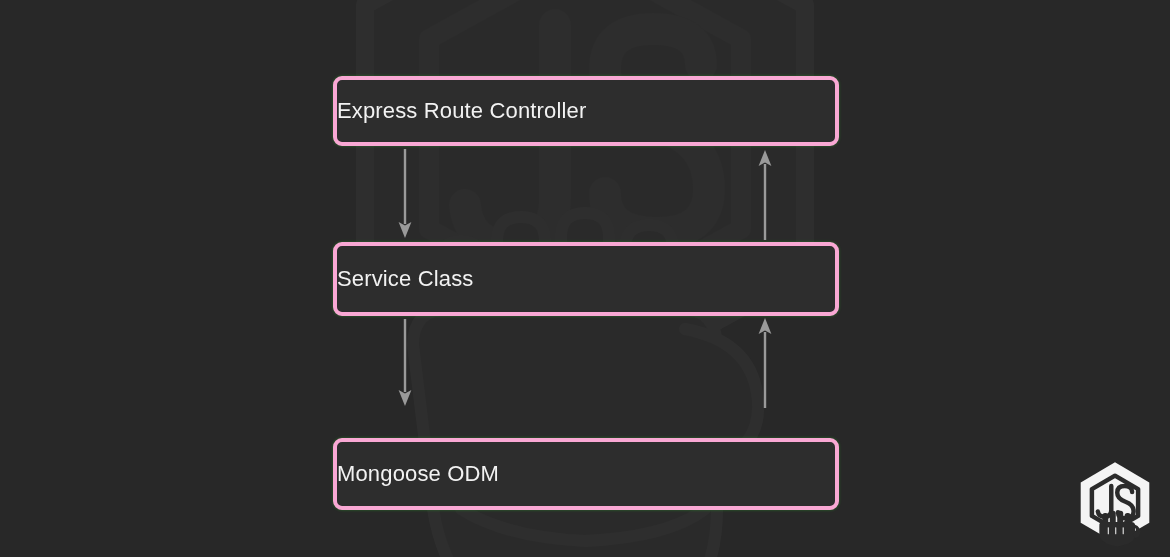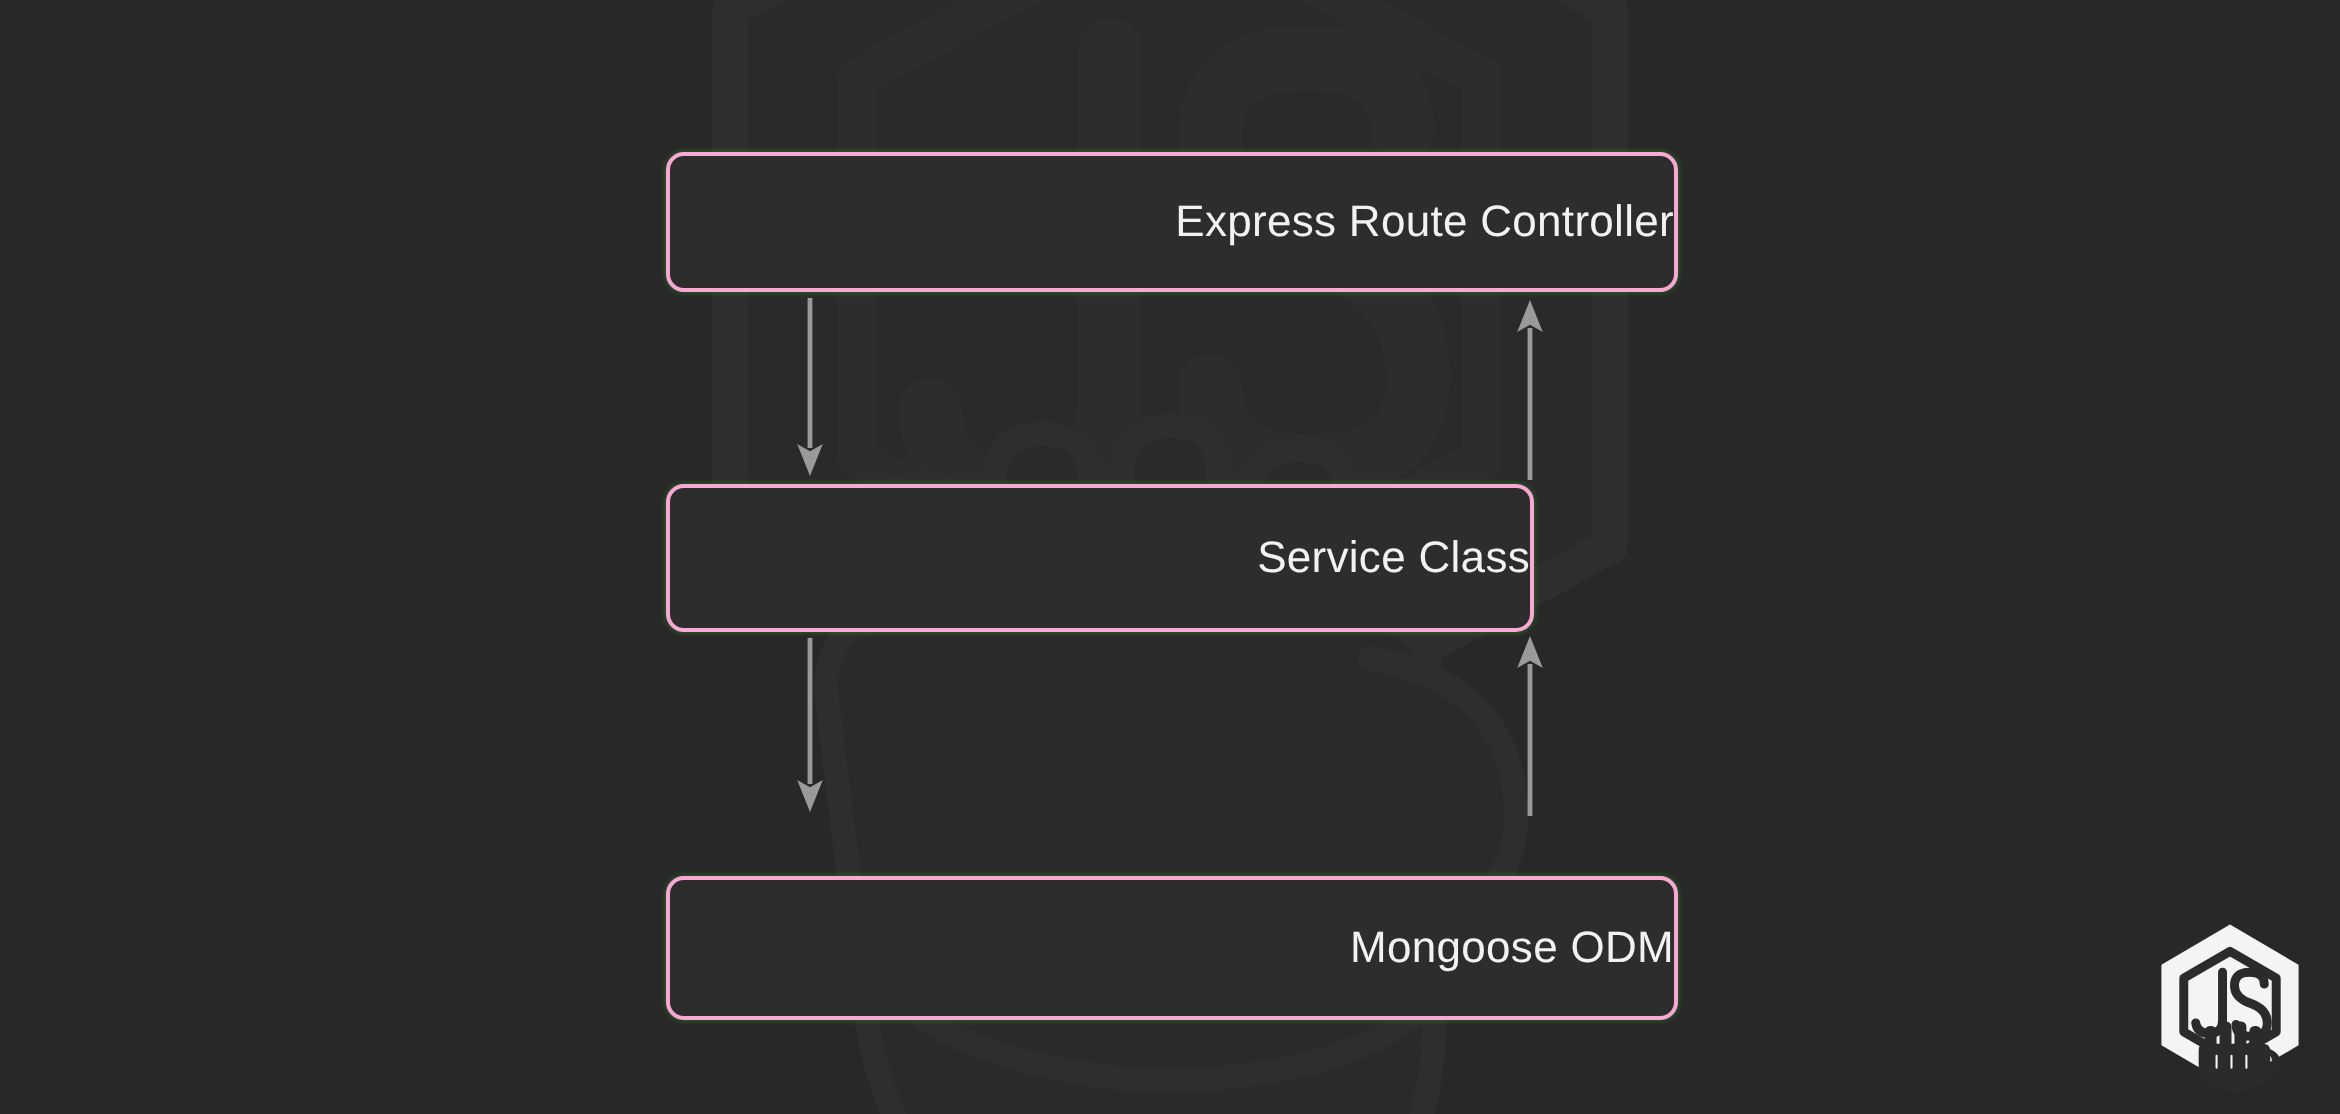--- a/index.html
+++ b/index.html
@@ -44,11 +44,11 @@
     position: absolute;
     box-sizing: border-box;
     background: #2d2d2d;
-    border: 2px solid #f9a8d4;
+    border: 4px solid #f9a8d4;
     border-radius: 9px;
     display: flex;
     align-items: center;
-    justify-content: flex-end;
+    justify-content: flex-start;
     box-shadow: 0 0 3px rgba(40,200,40,0.45);
   }
   .node-label {

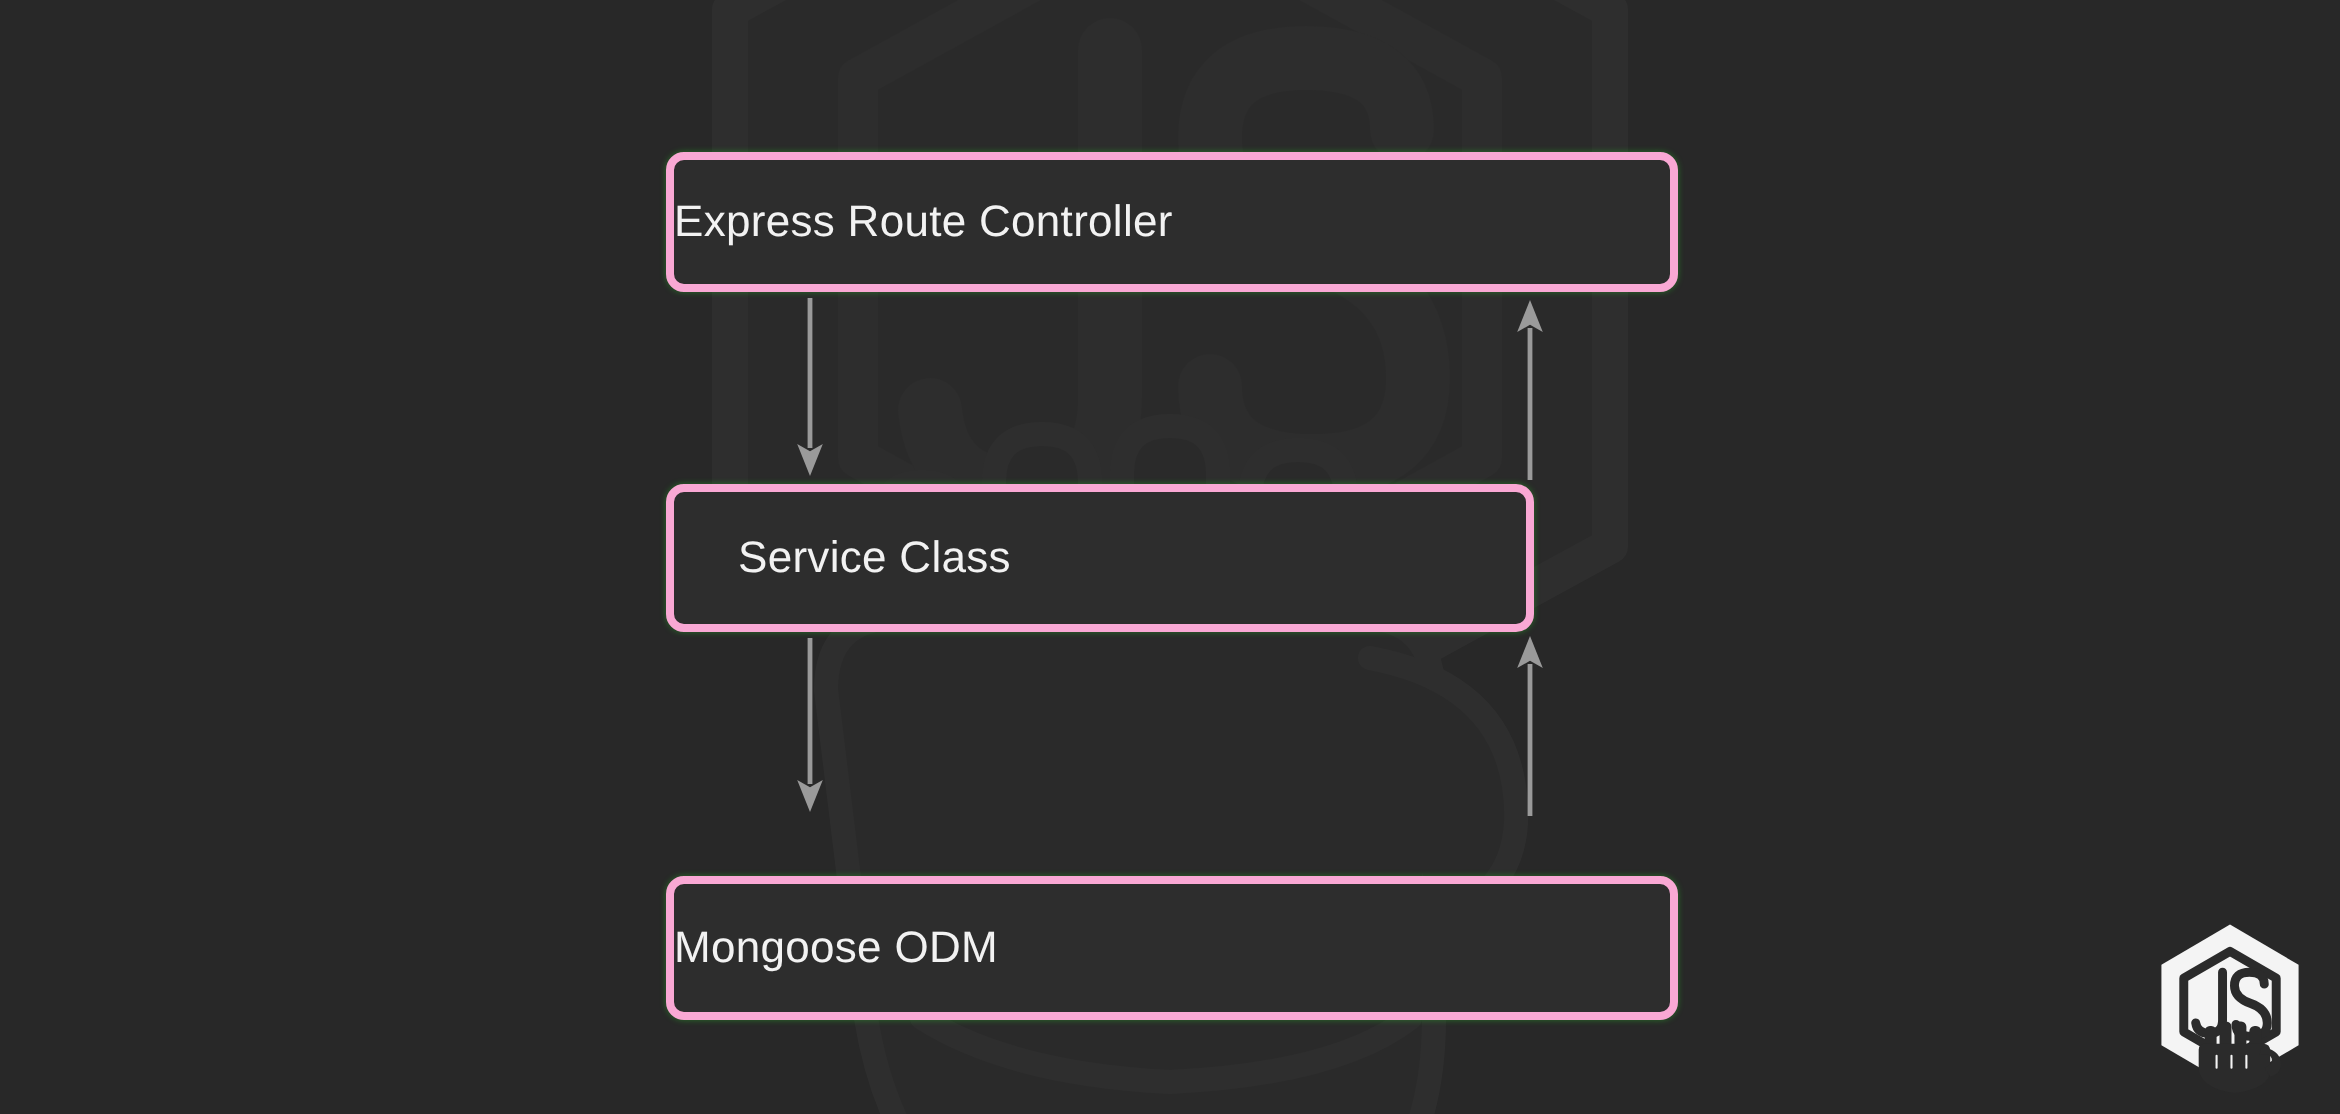--- a/index.html
+++ b/index.html
@@ -119,7 +119,7 @@
       <span class="node-label">Express Route Controller</span>
     </div>
 
-    <div class="node-box" id="box-service" style="left: 333px; top: 242px; width: 434px; height: 74px; padding-left: 32px;">
+    <div class="node-box" id="box-service" style="left: 333px; top: 242px; width: 506px; height: 74px;">
       <span class="node-label">Service Class</span>
     </div>
 

